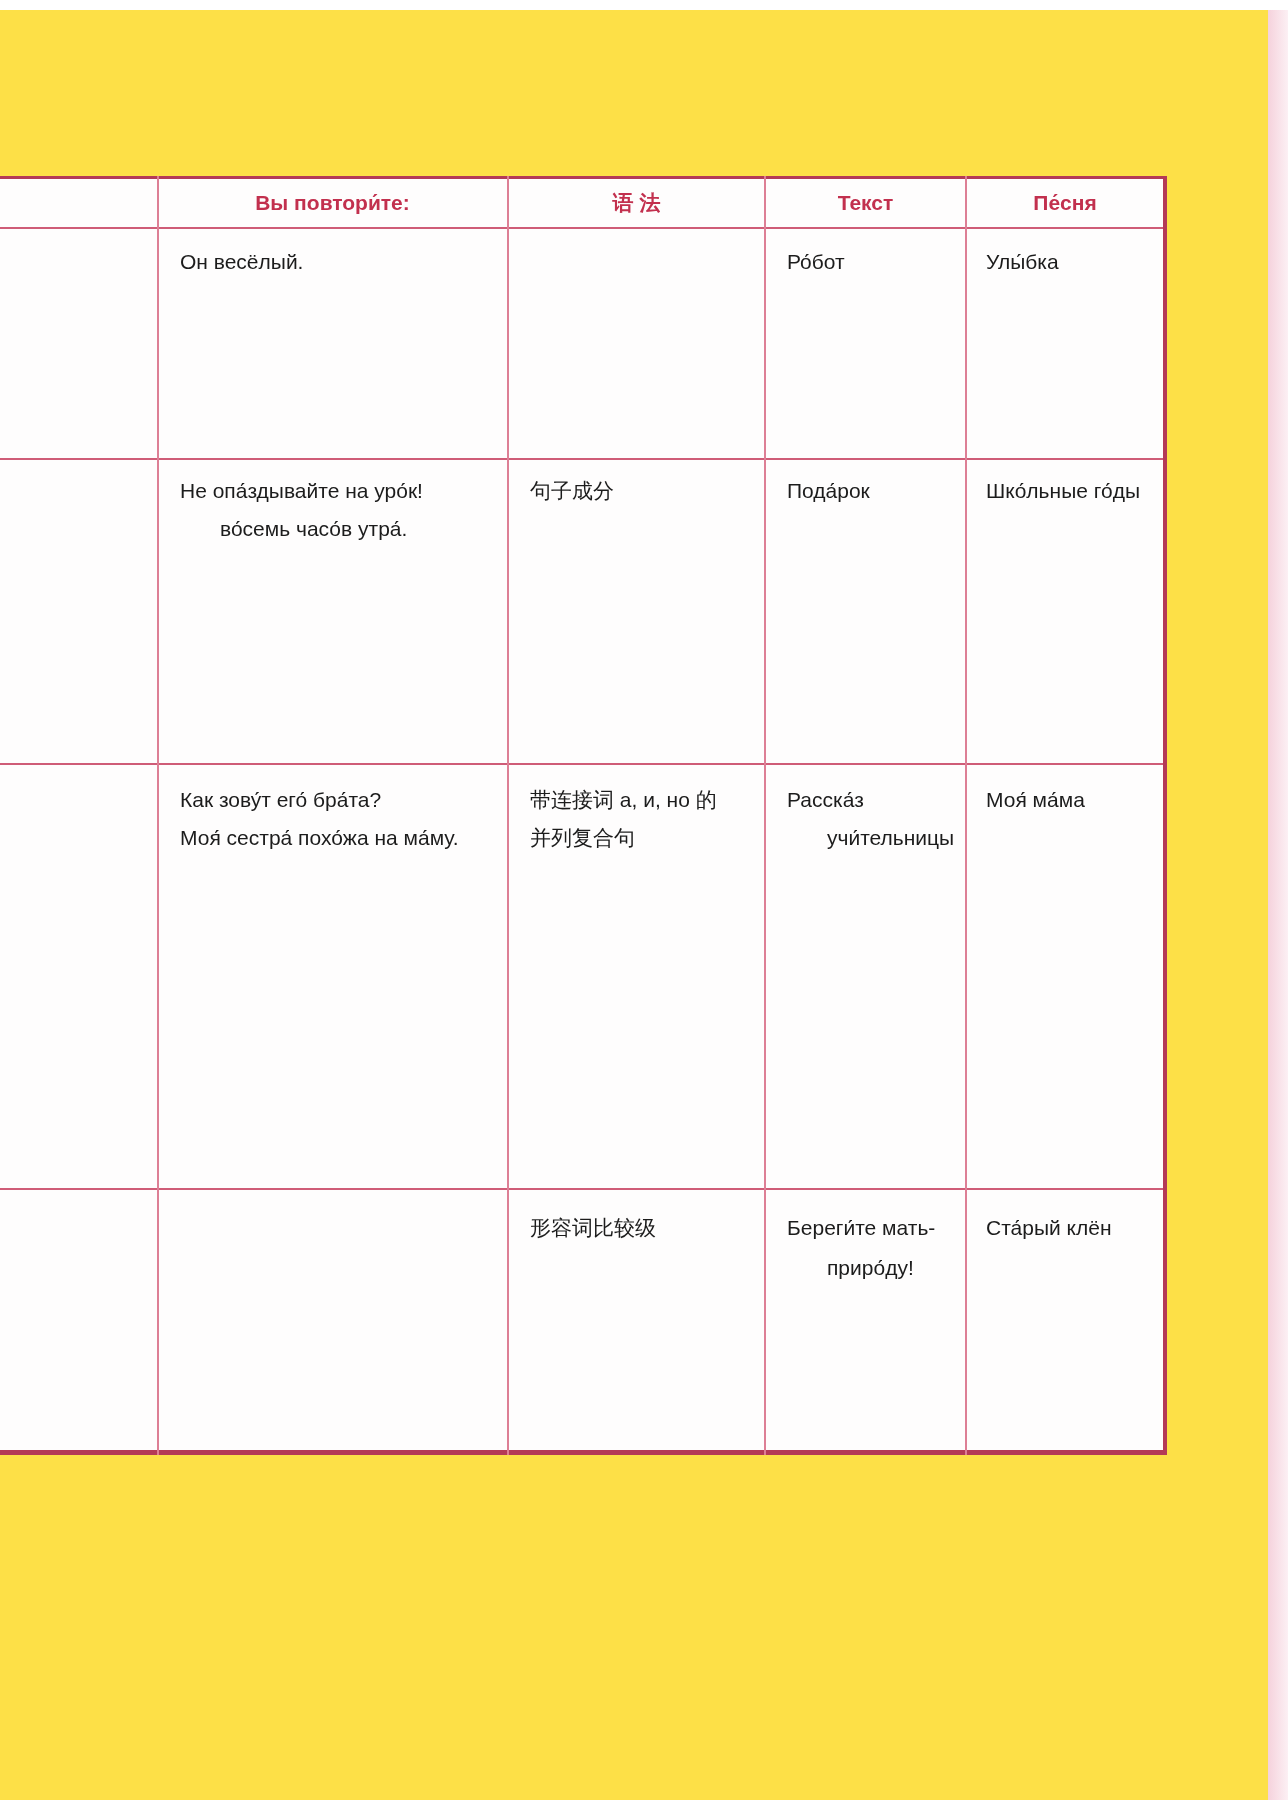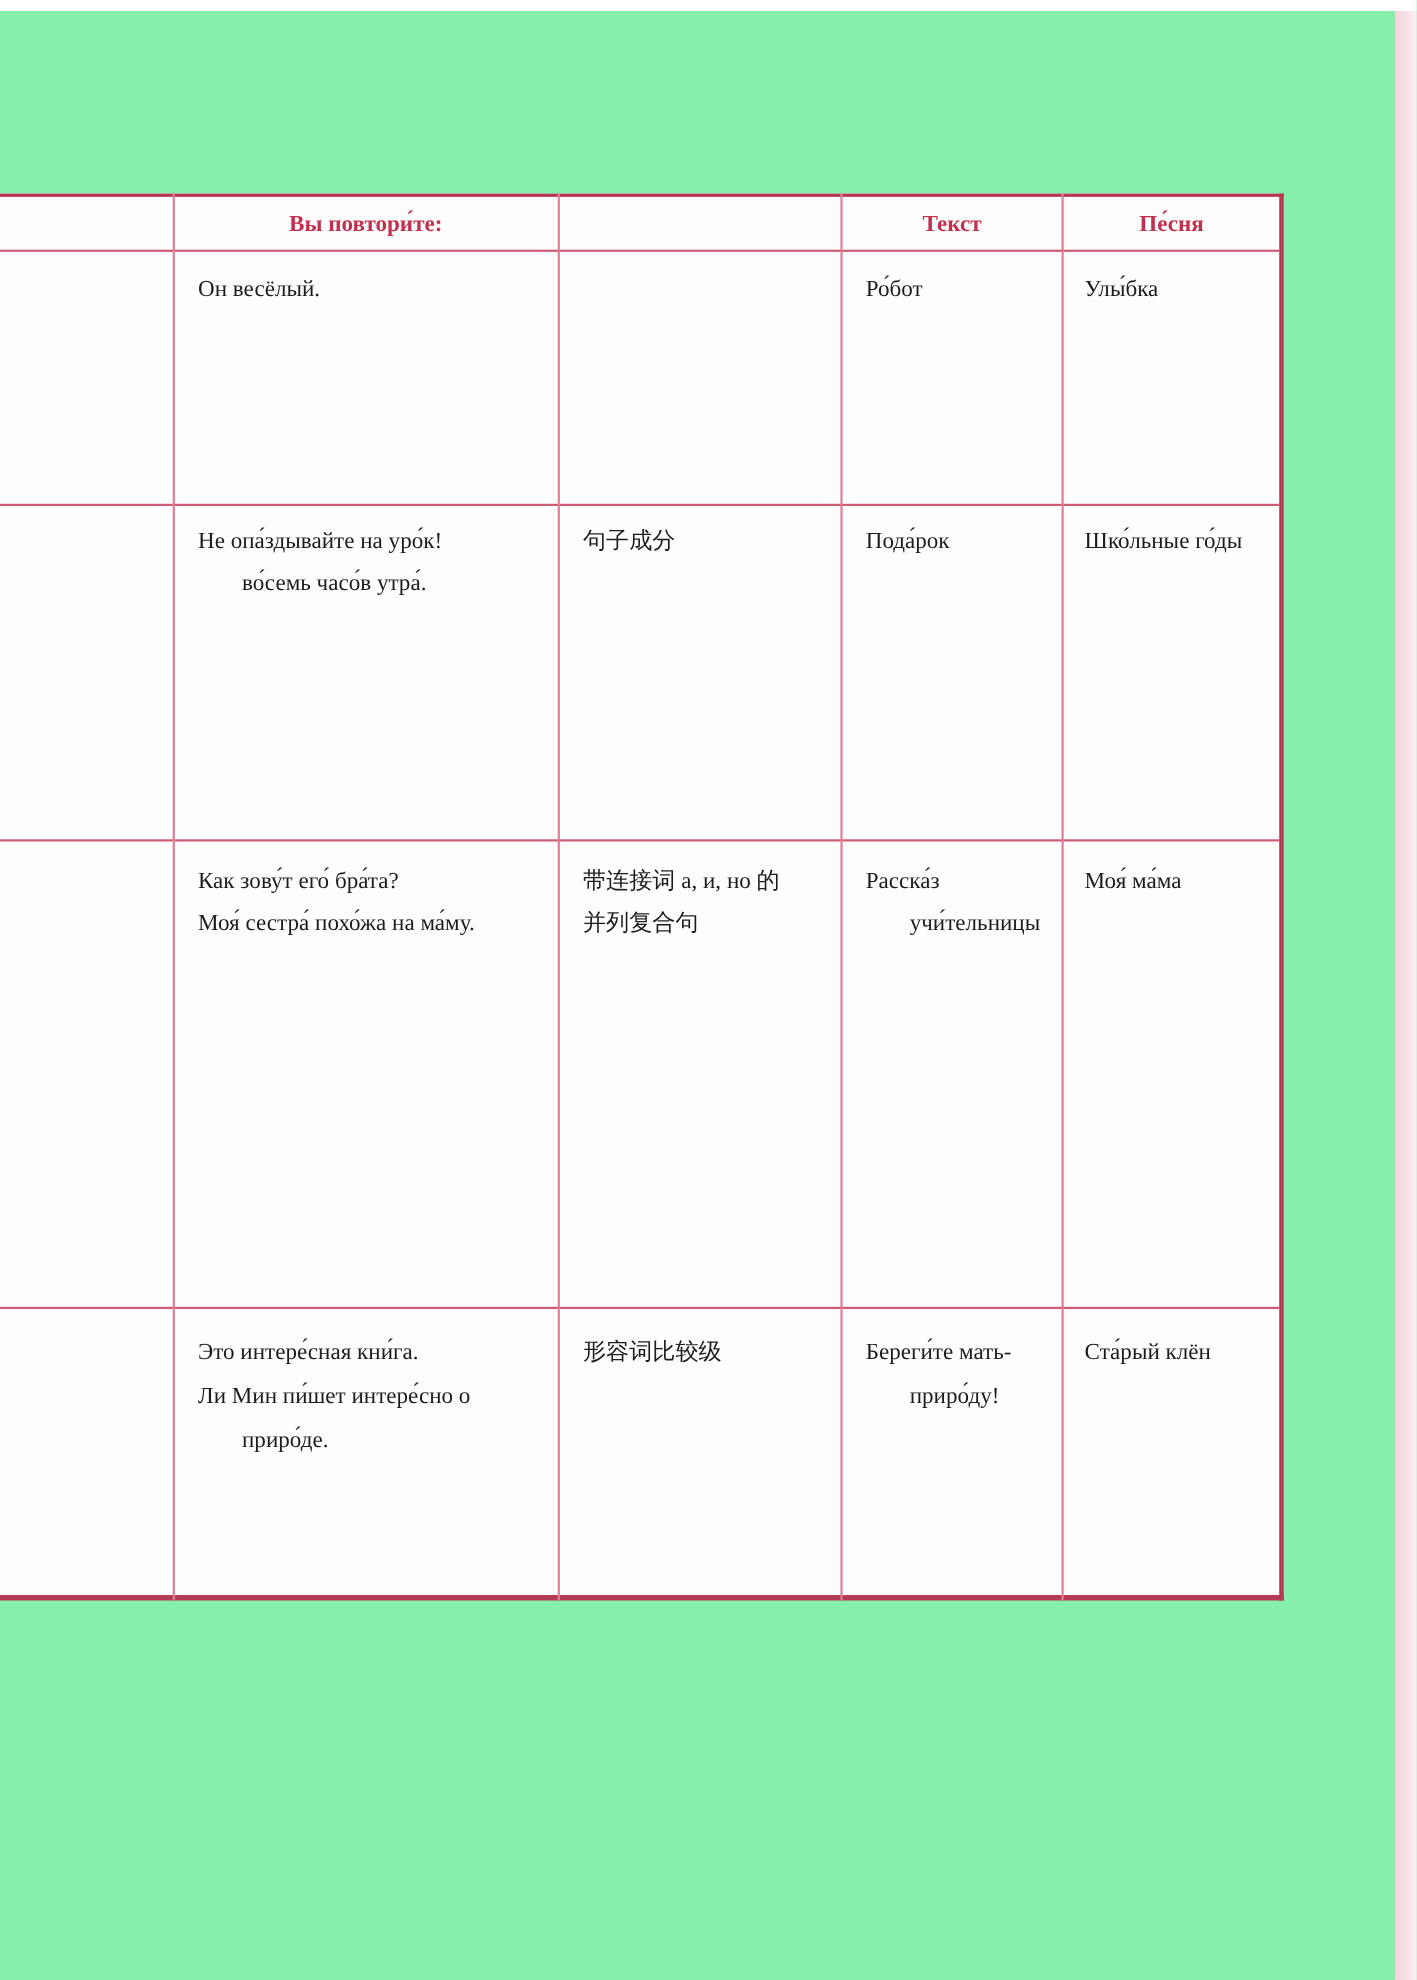--- a/index.html
+++ b/index.html
@@ -6,9 +6,9 @@
   .page{
     position:relative;
     width:1288px;height:1800px;
-    background:#86efac;
+    background:#fde047;
     overflow:hidden;
-    font-family:Liberation Serif, serif;
+    font-family:Liberation Sans, sans-serif;
     color:#1c1c1c;
   }
   .top-strip{position:absolute;left:0;top:0;width:1288px;height:10px;background:#ffffff;}

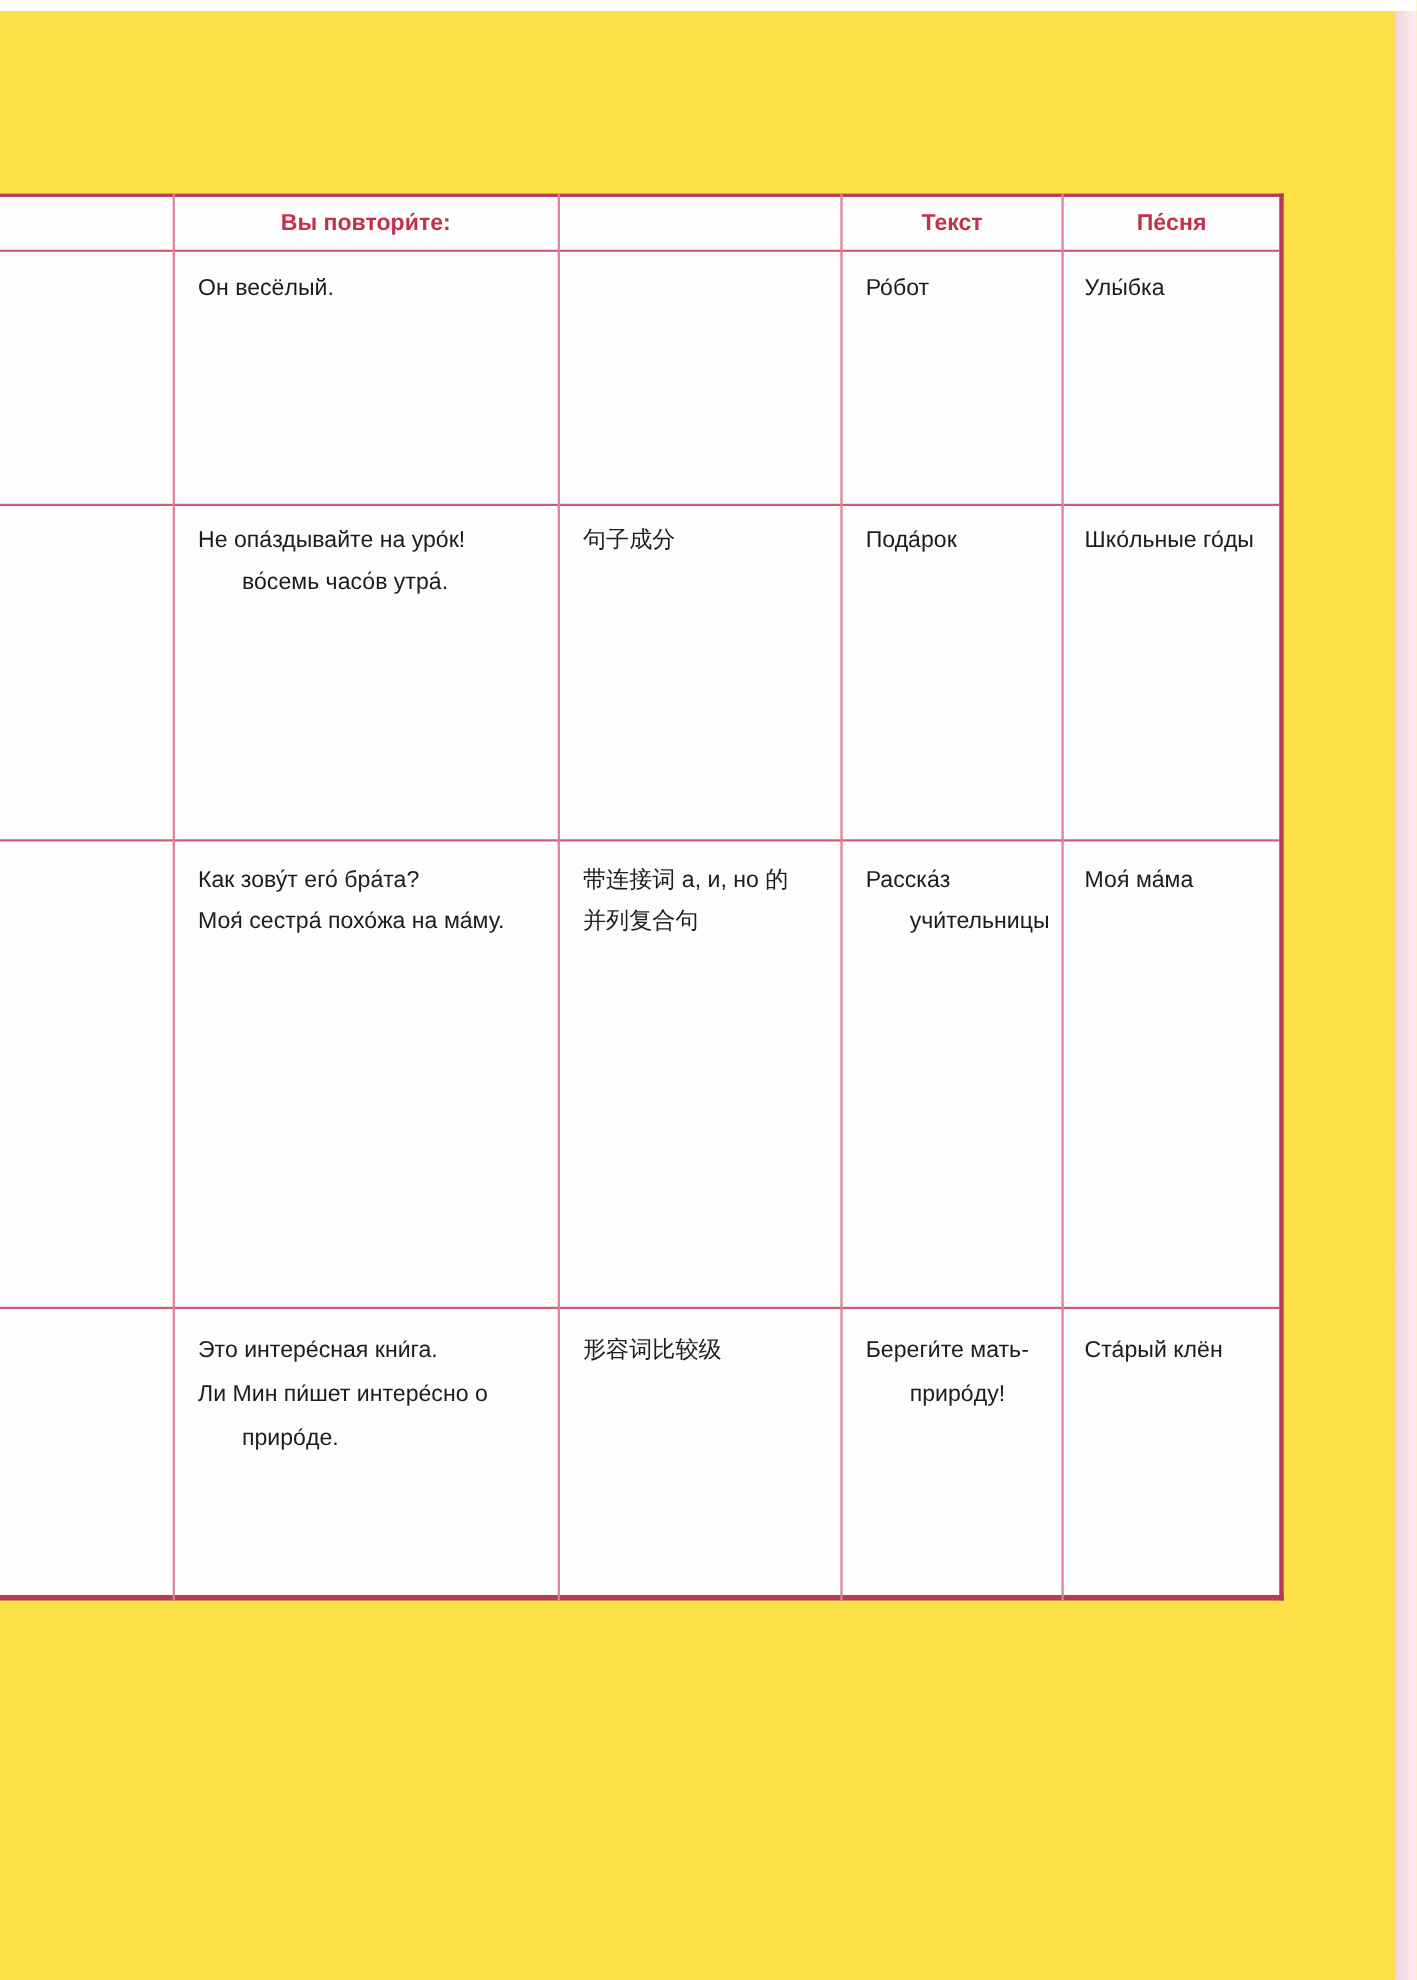--- a/index.html
+++ b/index.html
@@ -78,6 +78,7 @@
   <div class="vline right"></div>
 
   <div class="hcell c1">Вы повтори́те:</div>
+  <div class="hcell c2">语 法</div>
   <div class="hcell c3">Текст</div>
   <div class="hcell c4">Пе́сня</div>
 

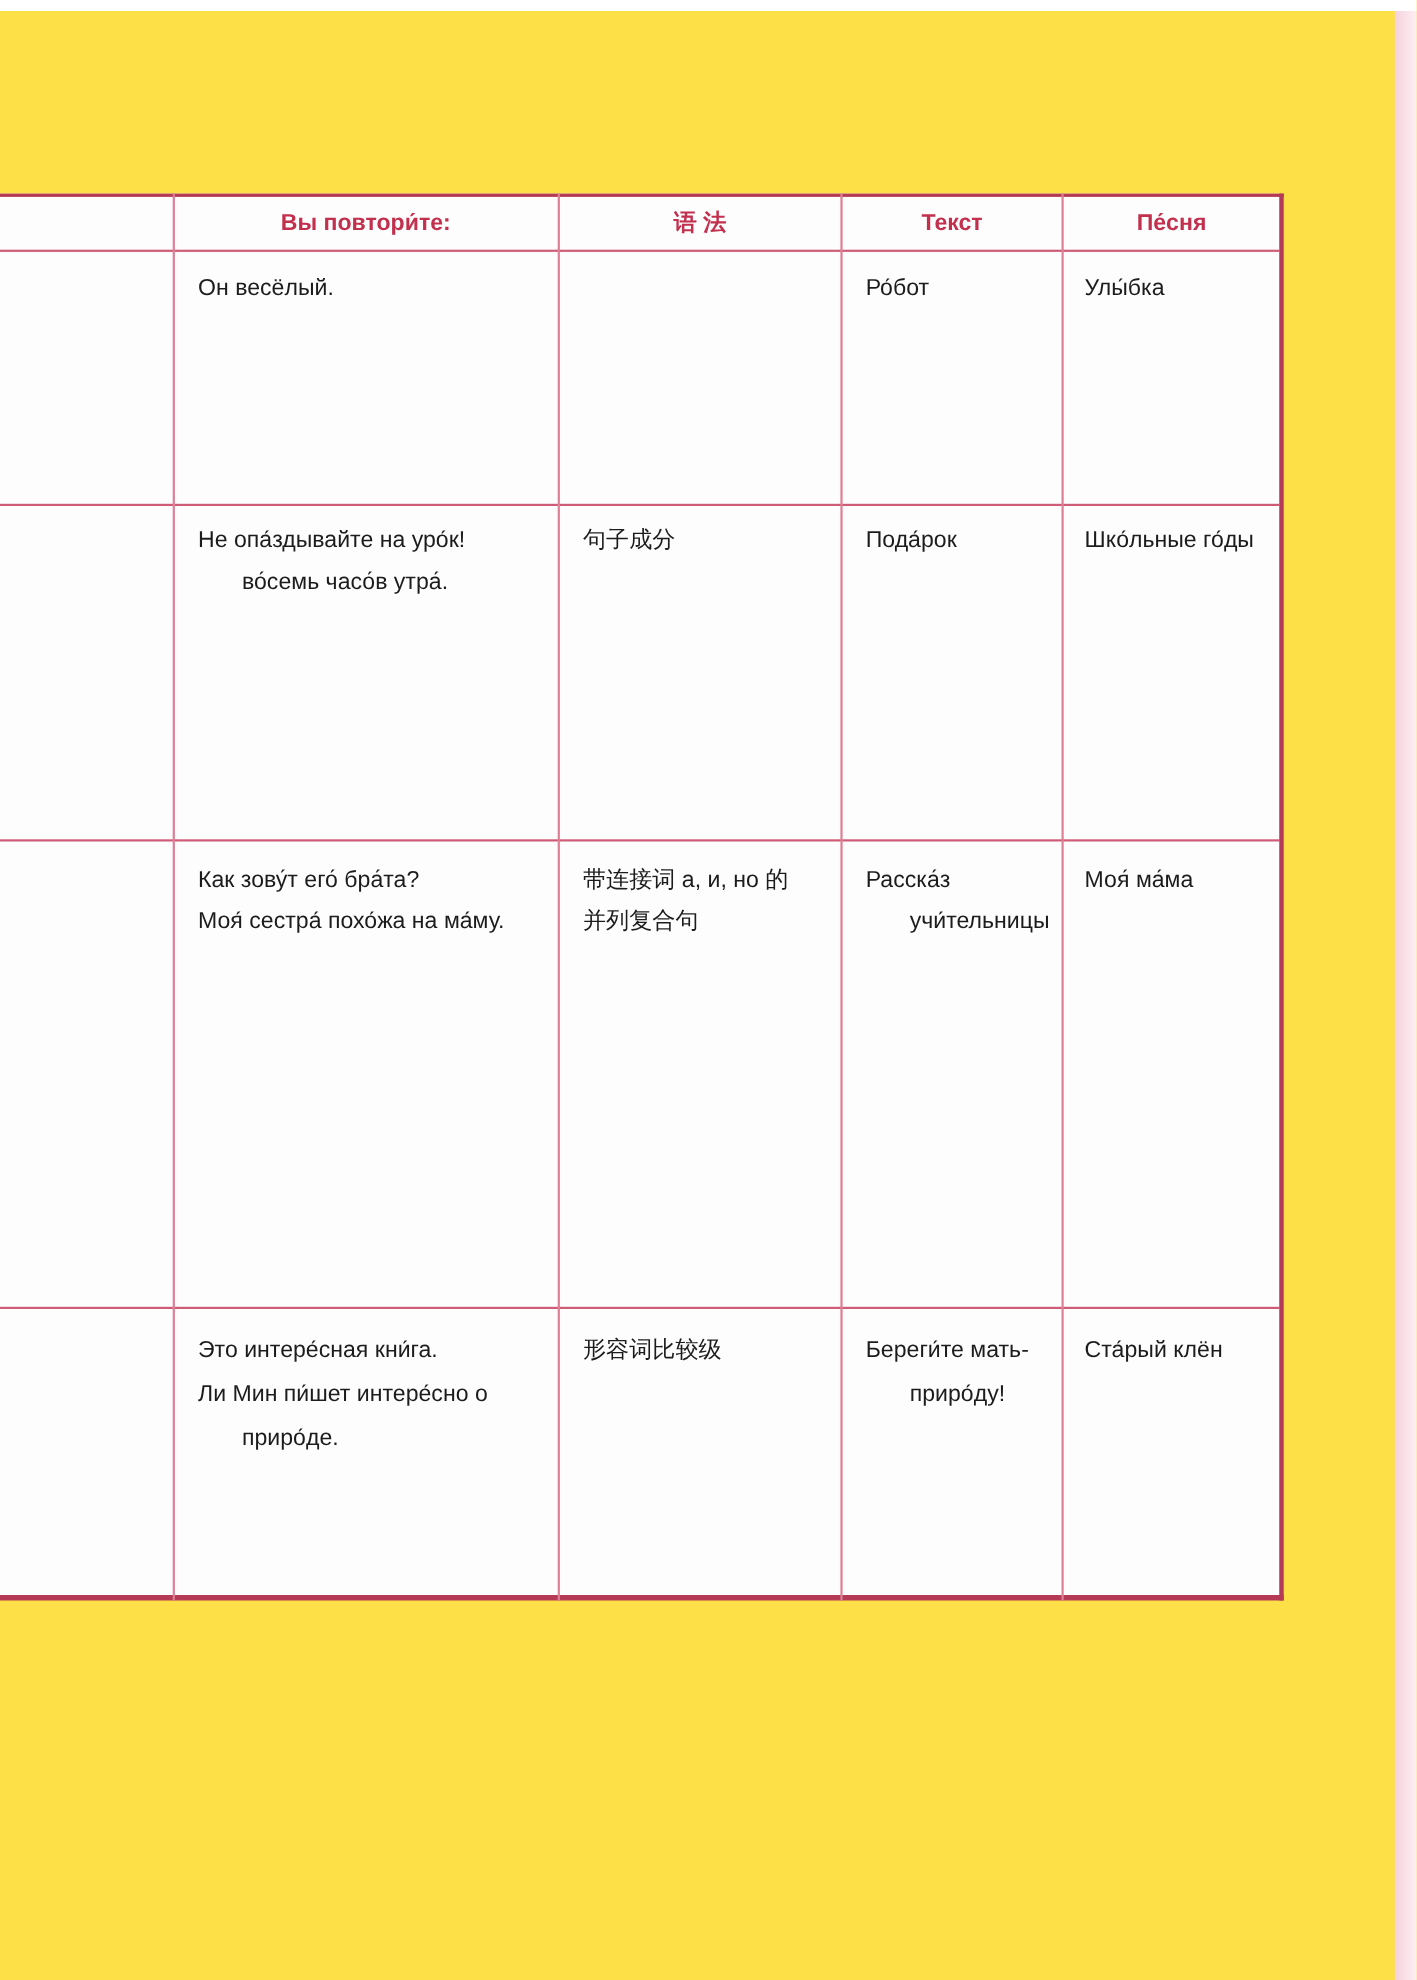--- a/index.html
+++ b/index.html
@@ -122,11 +122,6 @@
     <p>Моя́ ма́ма</p>
   </div>
 
-  <div class="cell col1 row4">
-    <p>Это интере́сная кни́га.</p>
-    <p>Ли Мин пи́шет интере́сно о</p>
-    <p class="indent">приро́де.</p>
-  </div>
   <div class="cell col2 row4">
     <p>形容词比较级</p>
   </div>

